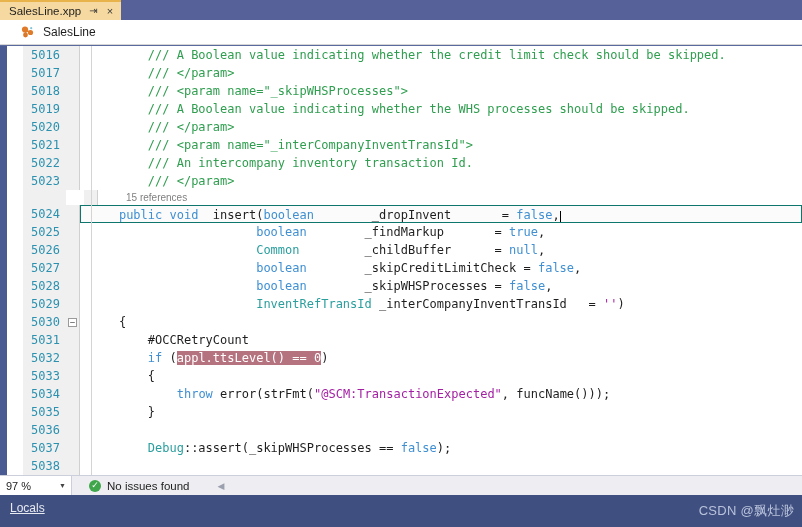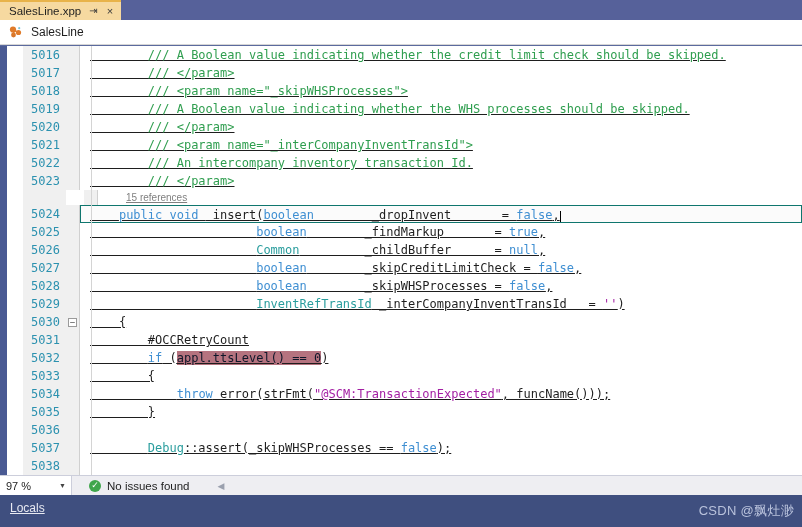--- a/index.html
+++ b/index.html
@@ -49,7 +49,7 @@
     background: #ffffff;
     border-bottom: 1px solid #d6d6d6;
     display: flex; align-items: center;
-    padding-left: 8px;
+    padding-left: 20px;
     gap: 7px;
   }
   .navbar-accent {

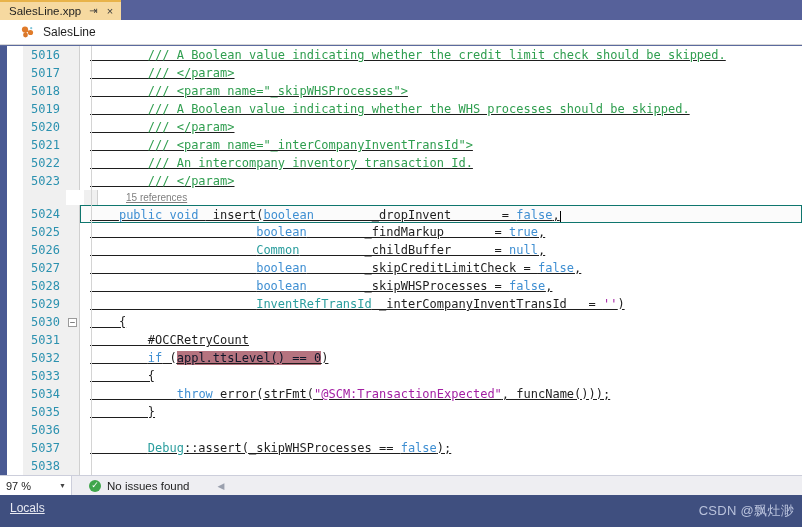--- a/index.html
+++ b/index.html
@@ -123,7 +123,6 @@
     padding-left: 10px;
     color: #1e1e1e;
     overflow: hidden;
-    text-decoration: underline;
   }
   .line.has-bp .ln { position: relative; text-align: right; }
 

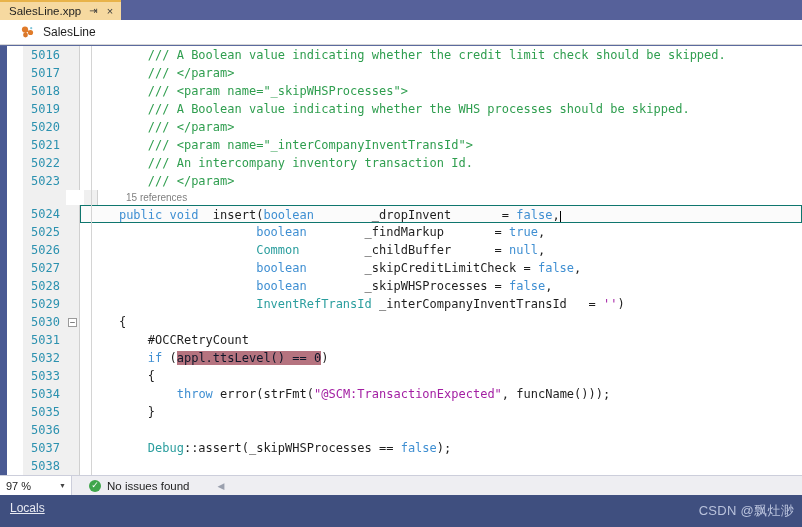--- a/index.html
+++ b/index.html
@@ -175,7 +175,7 @@
   .c-plain{ color: #1e1e1e; }
   .sel {
     background: #b5737f;
-    color: #0f172a;
+    color: #ffffff;
   }
 
   

